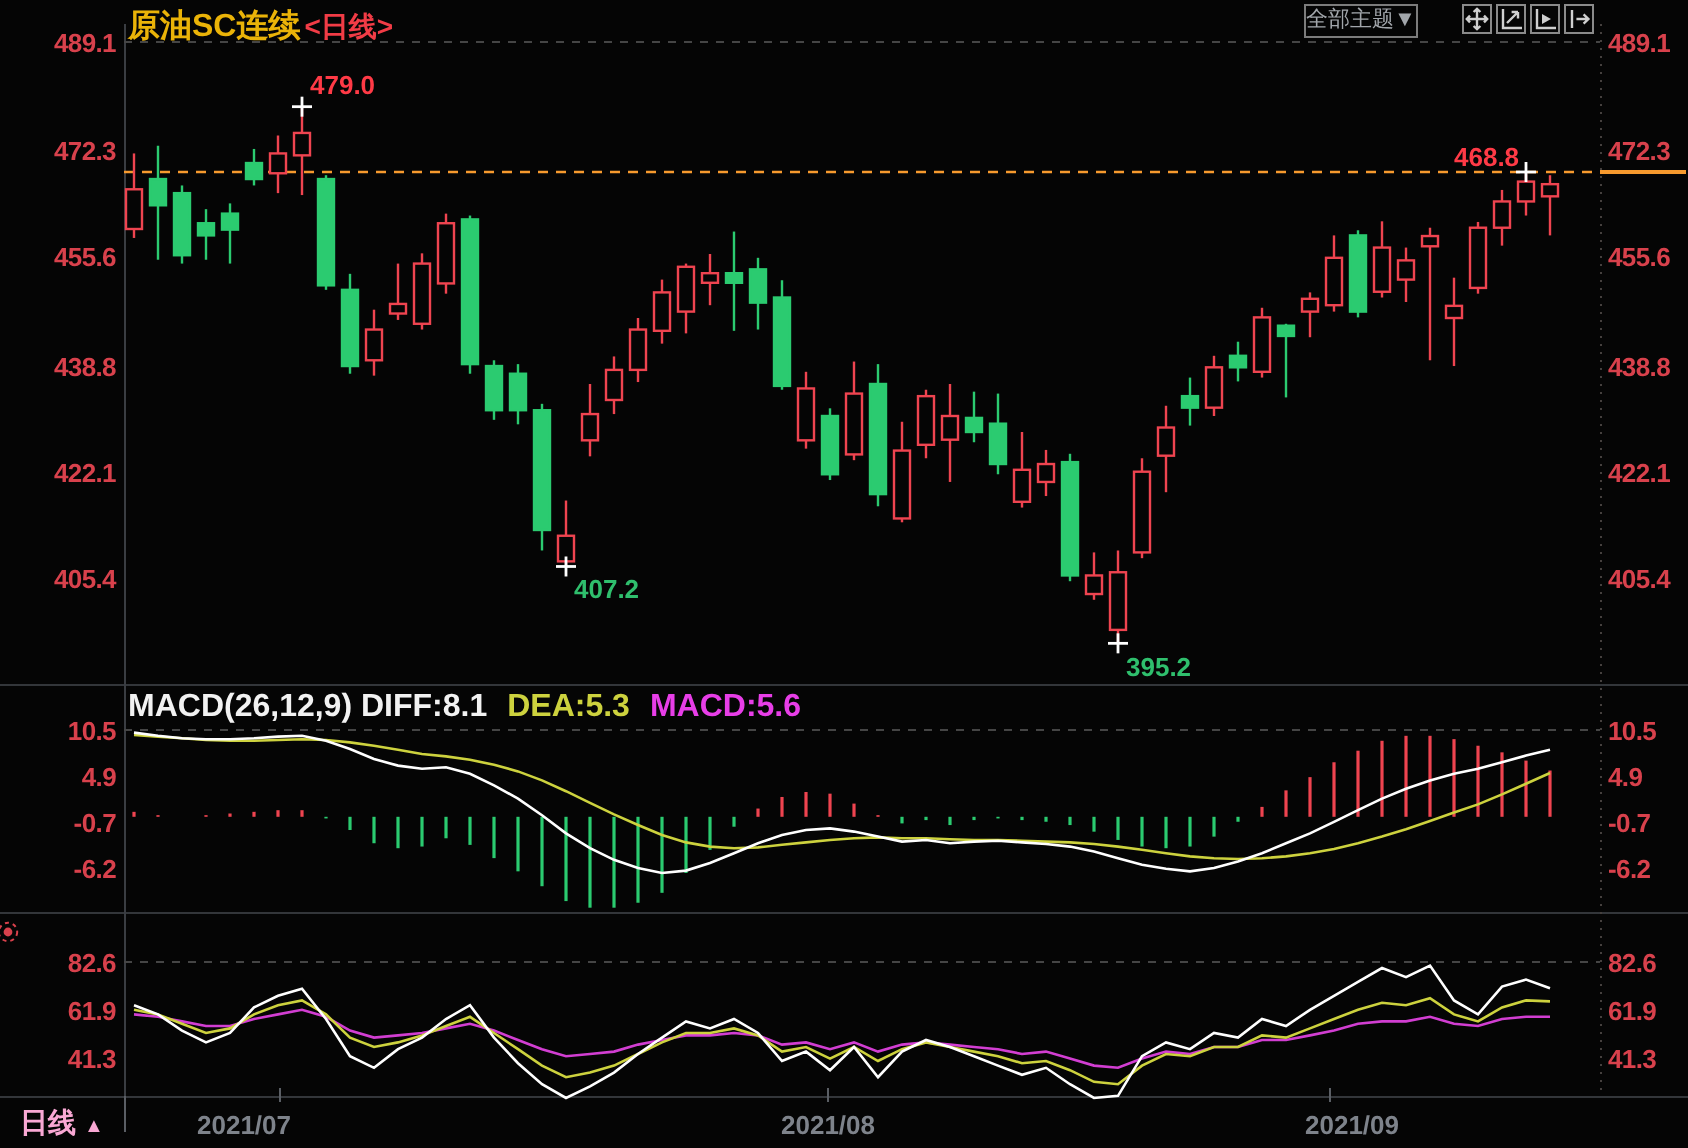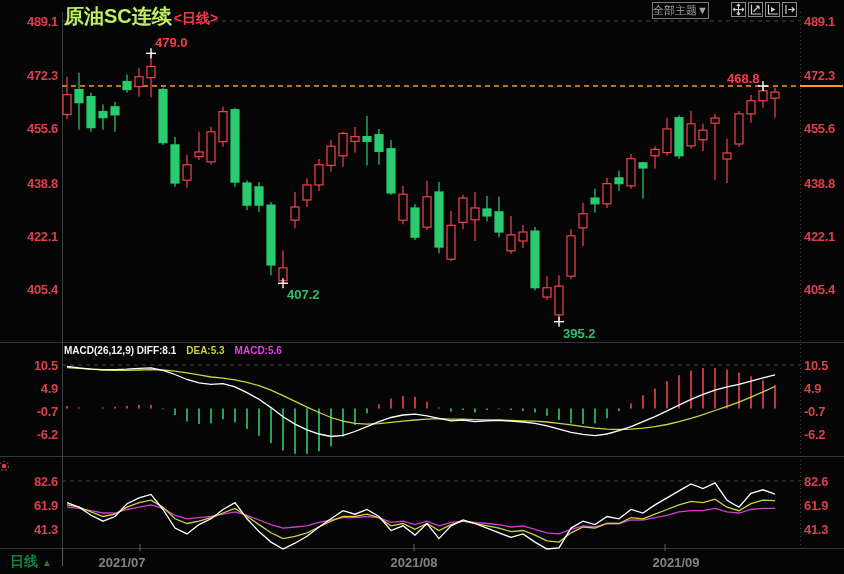--- a/index.html
+++ b/index.html
@@ -11,7 +11,7 @@
        font-size:13px;font-weight:700;letter-spacing:-0.3px;}
   .axr{position:absolute;left:804px;width:40px;text-align:left;color:#d8414c;
        font-size:13px;font-weight:700;letter-spacing:-0.3px;}
-  .title-main{color:#bef264;font-size:20px;font-weight:700;}
+  .title-main{color:#eab308;font-size:16px;font-weight:700;}
   .title-period{color:#f23c46;font-size:14px;font-weight:700;margin-left:2px;}
   .theme-btn{position:absolute;left:652px;top:2px;border:1px solid #7c7c7c;color:#a2a6ab;
        font-size:11px;padding:0 0;height:15px;line-height:15px;cursor:pointer;}

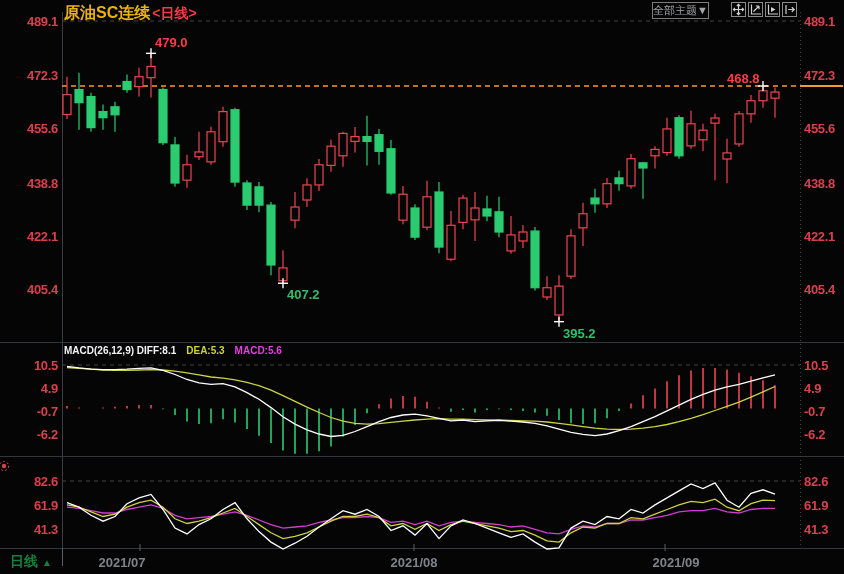--- a/index.html
+++ b/index.html
@@ -18,7 +18,7 @@
   .ibtn{position:absolute;top:2px;width:15px;height:15px;border:1px solid #8a8a8a;
        box-sizing:border-box;display:flex;align-items:center;justify-content:center;cursor:pointer;}
   .ibtn svg{stroke:#cfcfcf;fill:none;stroke-width:1.2;}
-  .hdr{position:absolute;left:64px;font-size:10px;font-weight:700;color:#f2f2f2;}
+  .hdr{position:absolute;left:64px;font-size:16px;font-weight:700;color:#f2f2f2;}
   .hdr .c-dea{color:#cdd23e;margin-left:10px;}
   .hdr .c-macd{color:#e83ee8;margin-left:10px;}
   .annot{position:absolute;font-size:13px;font-weight:700;}

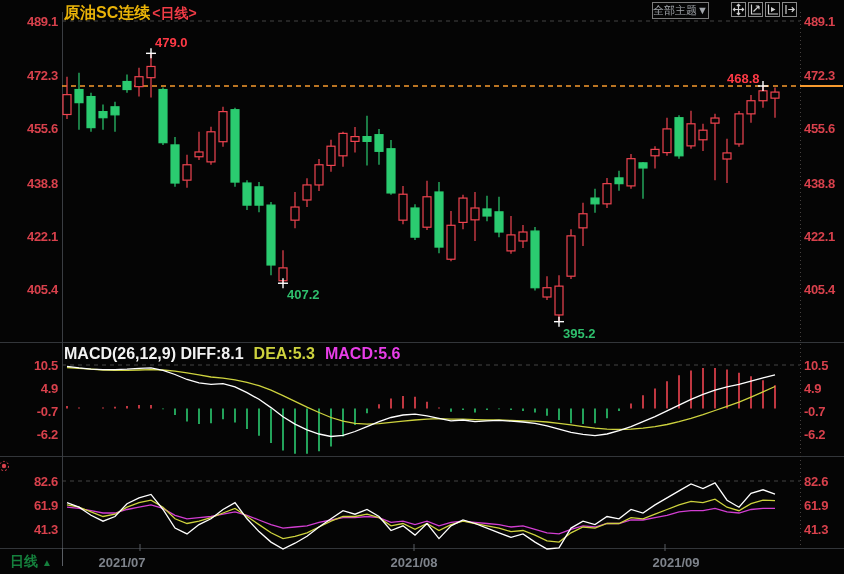--- a/index.html
+++ b/index.html
@@ -23,7 +23,7 @@
   .hdr .c-macd{color:#e83ee8;margin-left:10px;}
   .annot{position:absolute;font-size:13px;font-weight:700;}
   .date-lbl{position:absolute;top:555px;width:70px;text-align:center;color:#7e838b;font-size:13px;font-weight:700;}
-  .tab{position:absolute;left:10px;top:553px;color:#15803d;font-size:14px;font-weight:700;cursor:pointer;}
+  .tab{position:absolute;left:10px;top:553px;color:#f9a8d4;font-size:14px;font-weight:700;cursor:pointer;}
   .tab .arrow{font-size:10px;margin-left:4px;}
   .watermark{position:absolute;right:8px;top:501px;font-size:40px;color:#ccd5de;
        letter-spacing:5px;font-weight:400;opacity:0.95;}

